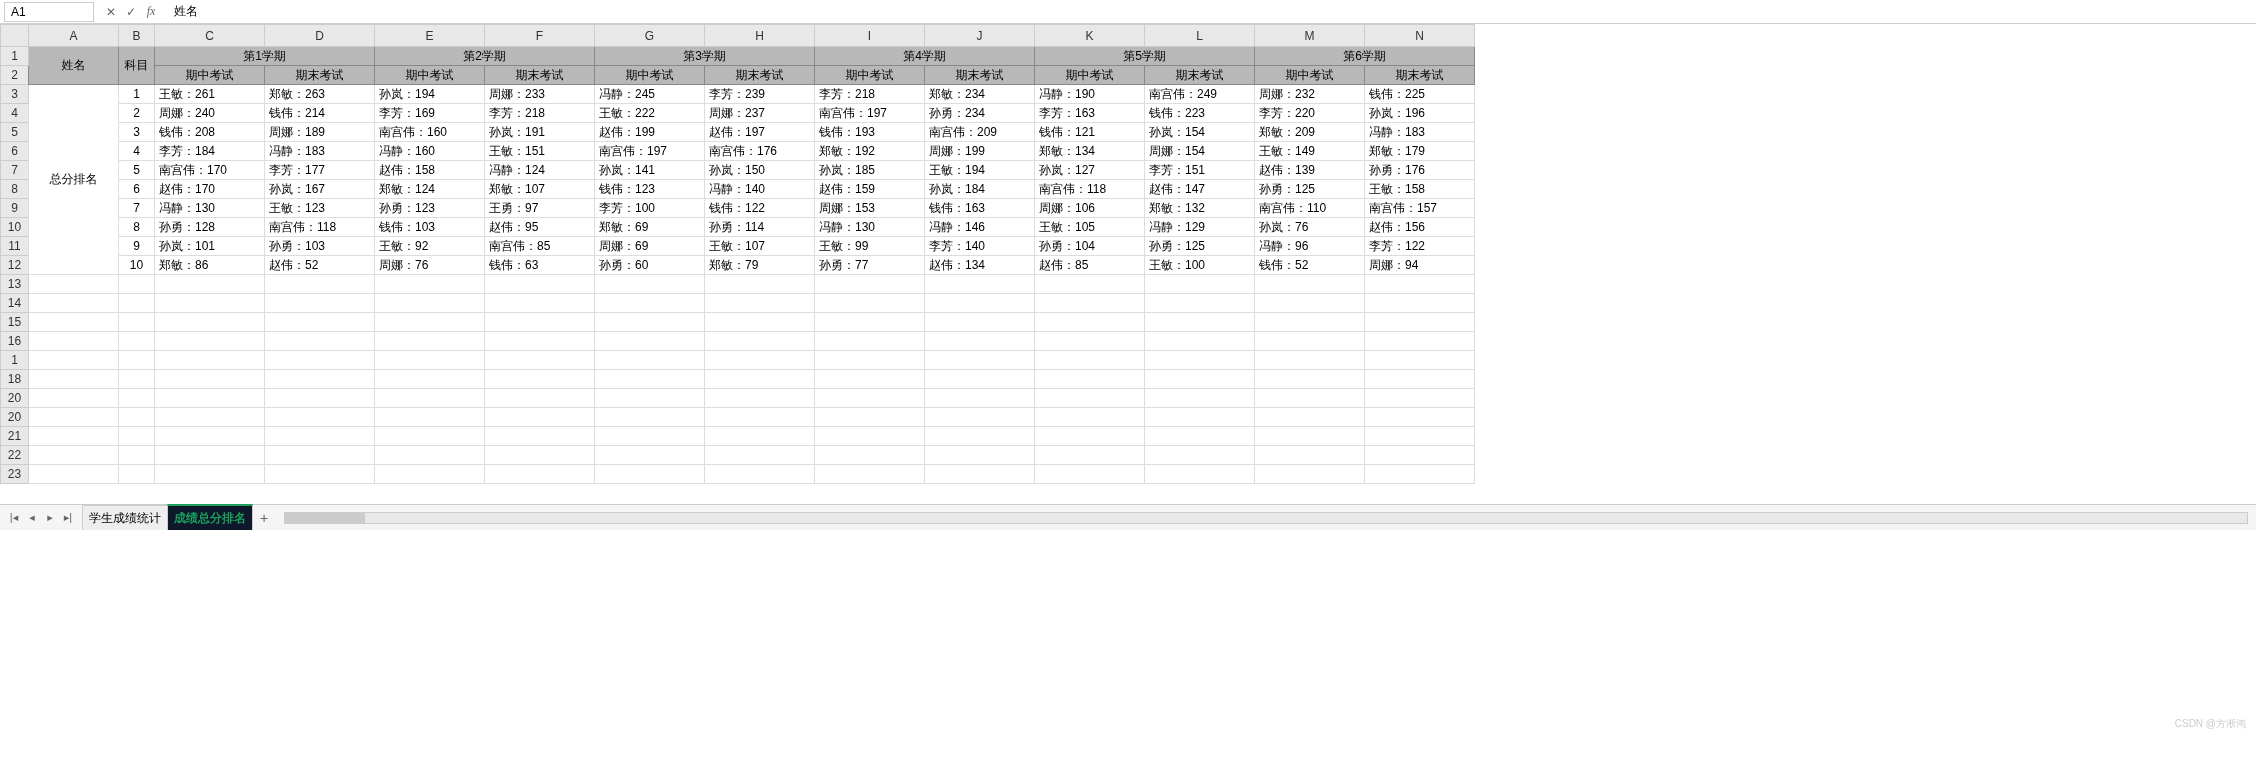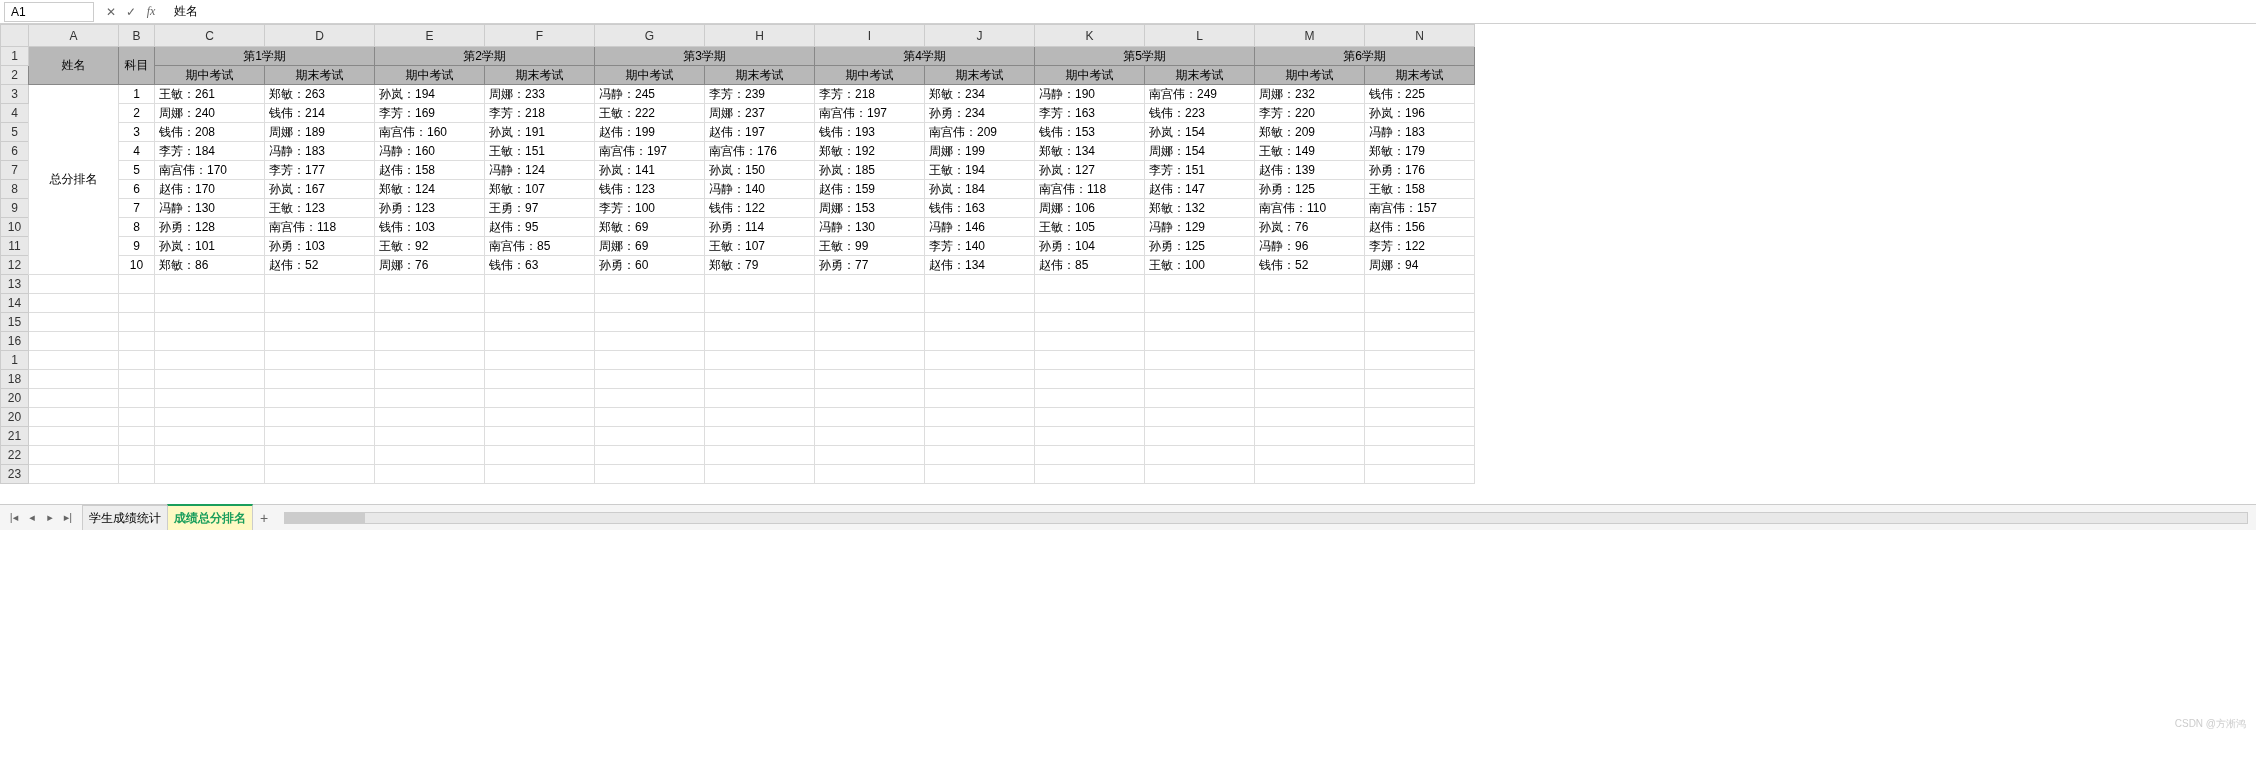--- a/index.html
+++ b/index.html
@@ -147,7 +147,7 @@
           <td class="data-cell">赵伟：197</td>
           <td class="data-cell">钱伟：193</td>
           <td class="data-cell">南宫伟：209</td>
-          <td class="data-cell">钱伟：153</td>
+          <td class="data-cell">钱伟：121</td>
           <td class="data-cell">孙岚：154</td>
           <td class="data-cell">郑敏：209</td>
           <td class="data-cell">冯静：183</td>

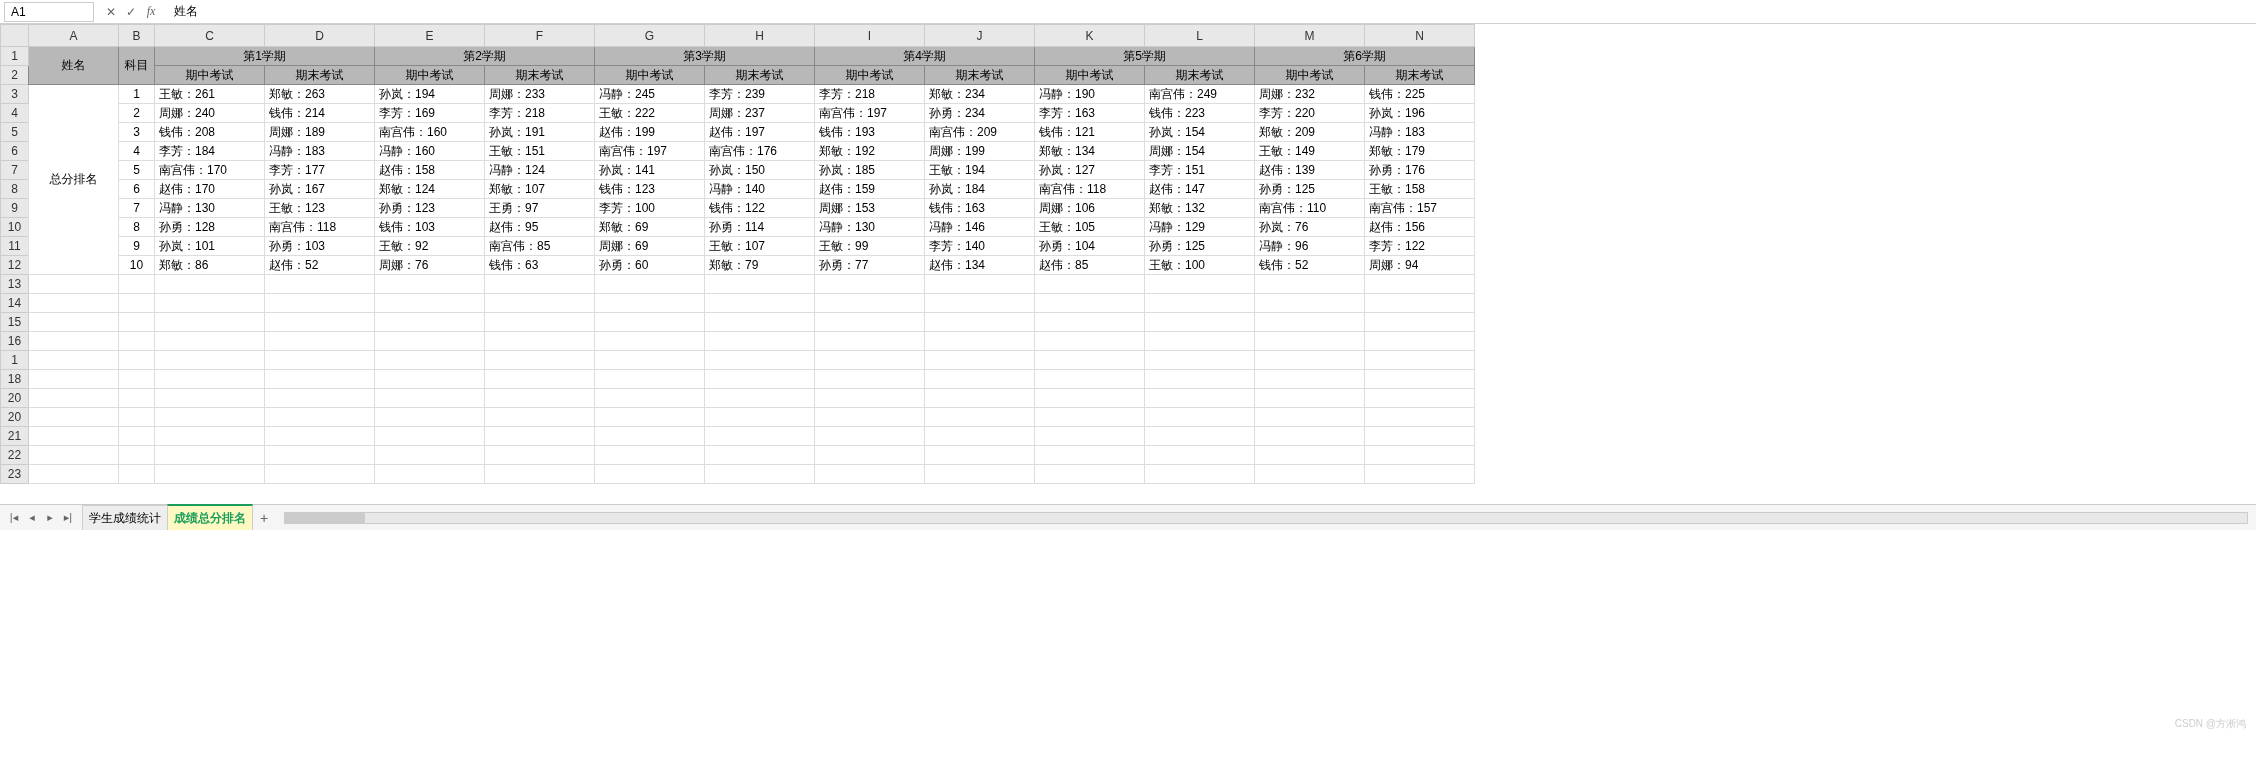--- a/index.html
+++ b/index.html
@@ -35,7 +35,7 @@
     .nav-btns { display: flex; padding: 0 6px; gap: 2px; }
     .nav-btn { width: 16px; height: 16px; display: flex; align-items: center; justify-content: center; cursor: pointer; color: #666; font-size: 11px; }
     .tab { padding: 4px 6px; border: 1px solid #ccc; border-bottom: none; background: #eee; cursor: pointer; margin-right: -1px; }
-    .tab.active { background: #fef9c3; color: #1a9e5c; font-weight: bold; border-top: 2px solid #1a9e5c; }
+    .tab.active { background: #0f172a; color: #1a9e5c; font-weight: bold; border-top: 2px solid #1a9e5c; }
     .add-tab { width: 24px; text-align: center; cursor: pointer; color: #666; font-size: 14px; }
     .scroll-spacer { flex: 1; height: 12px; background: #e8e8e8; margin: 0 8px; border: 1px solid #ccc; position: relative; }
     .scroll-thumb { position: absolute; left: 0; top: 0; bottom: 0; width: 80px; background: #ccc; }

